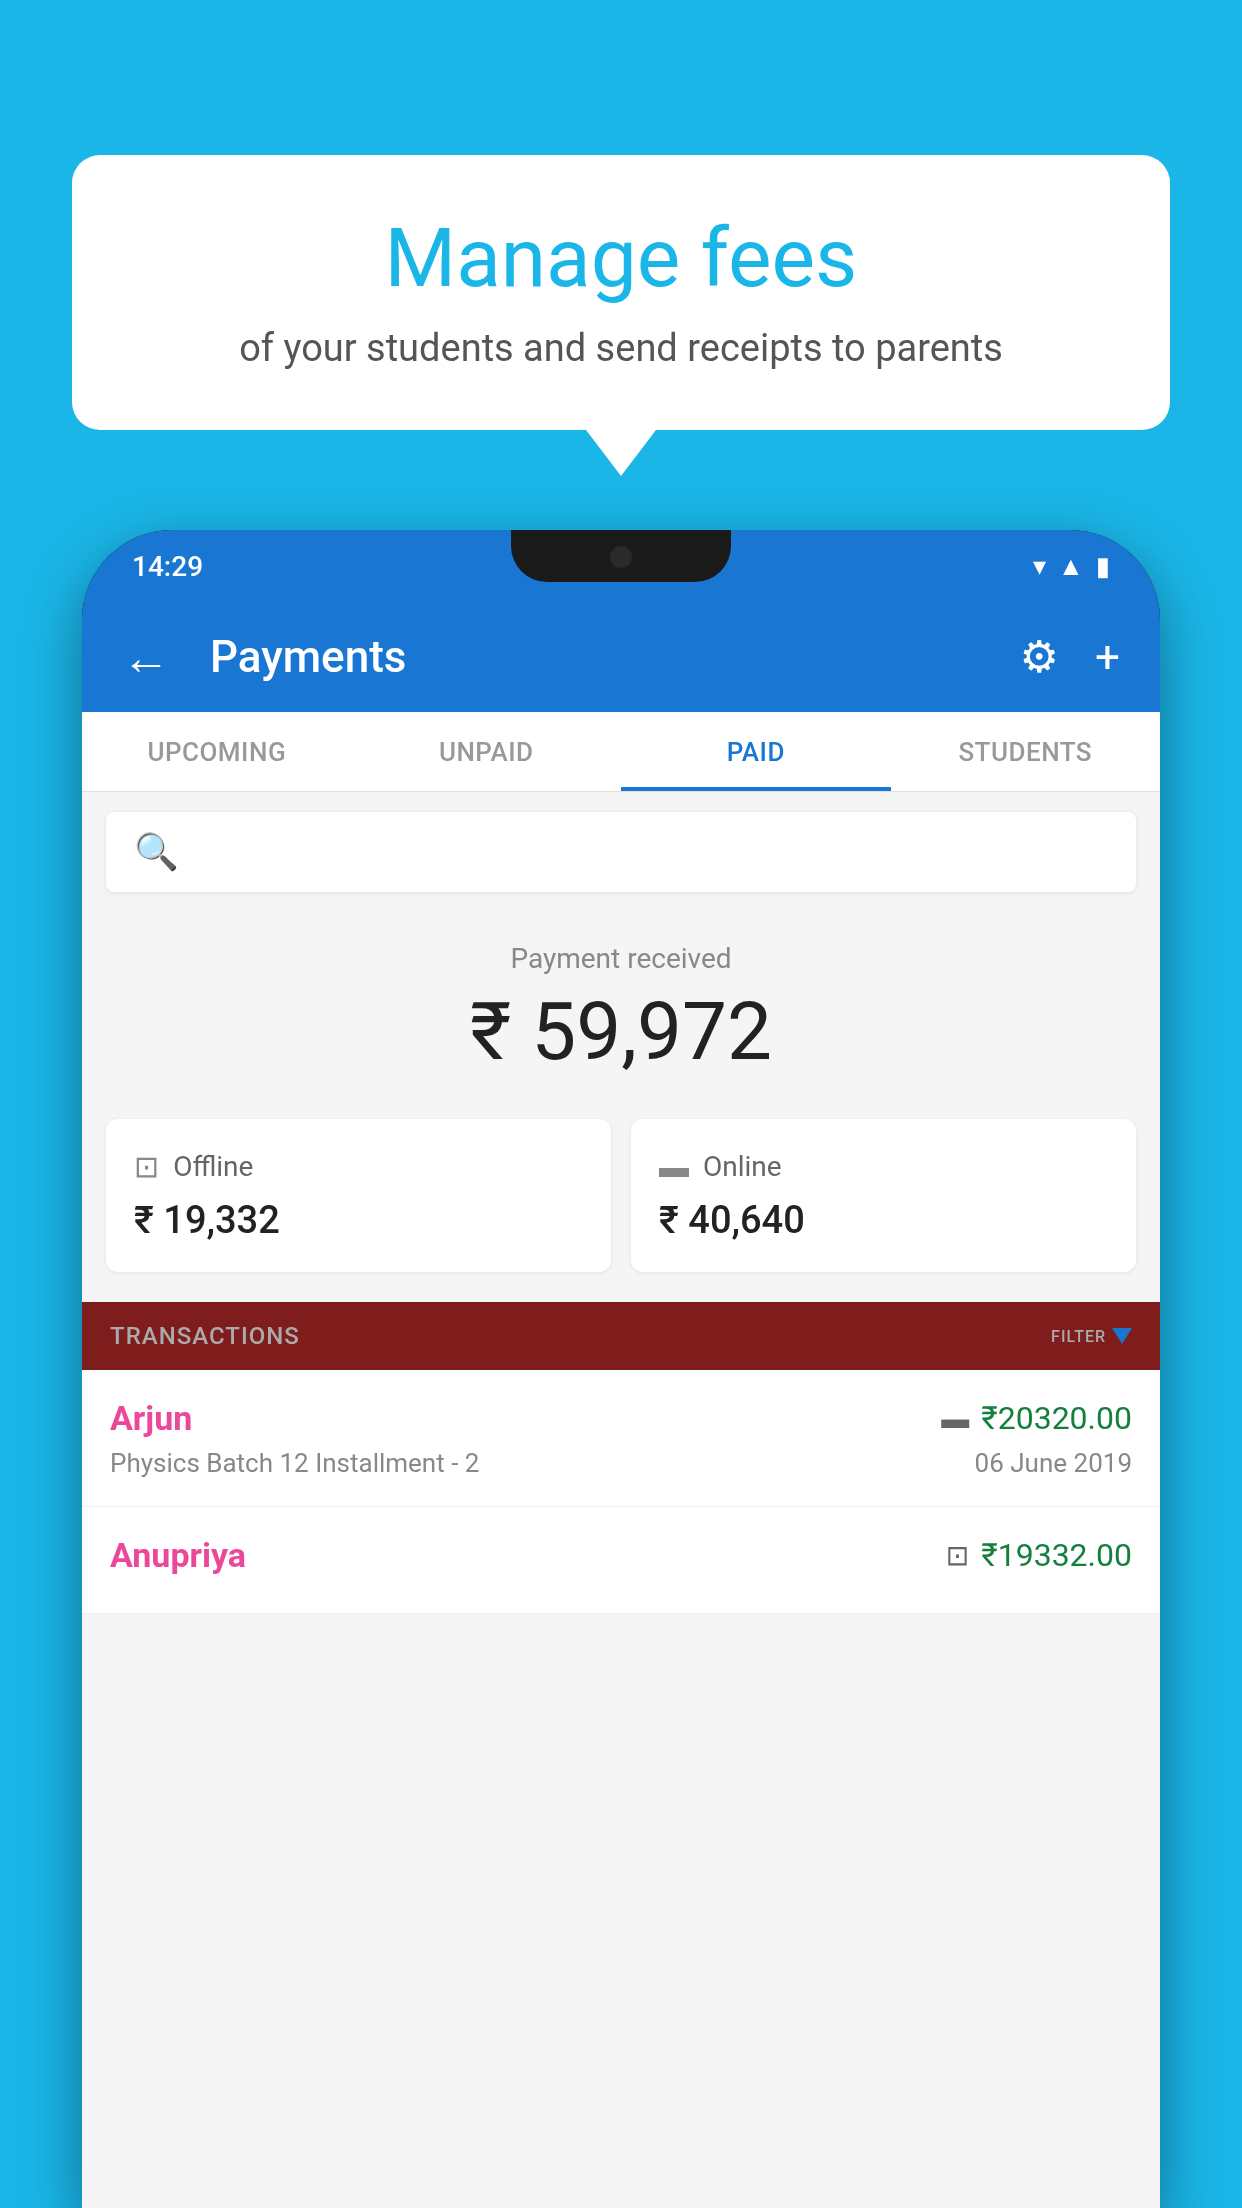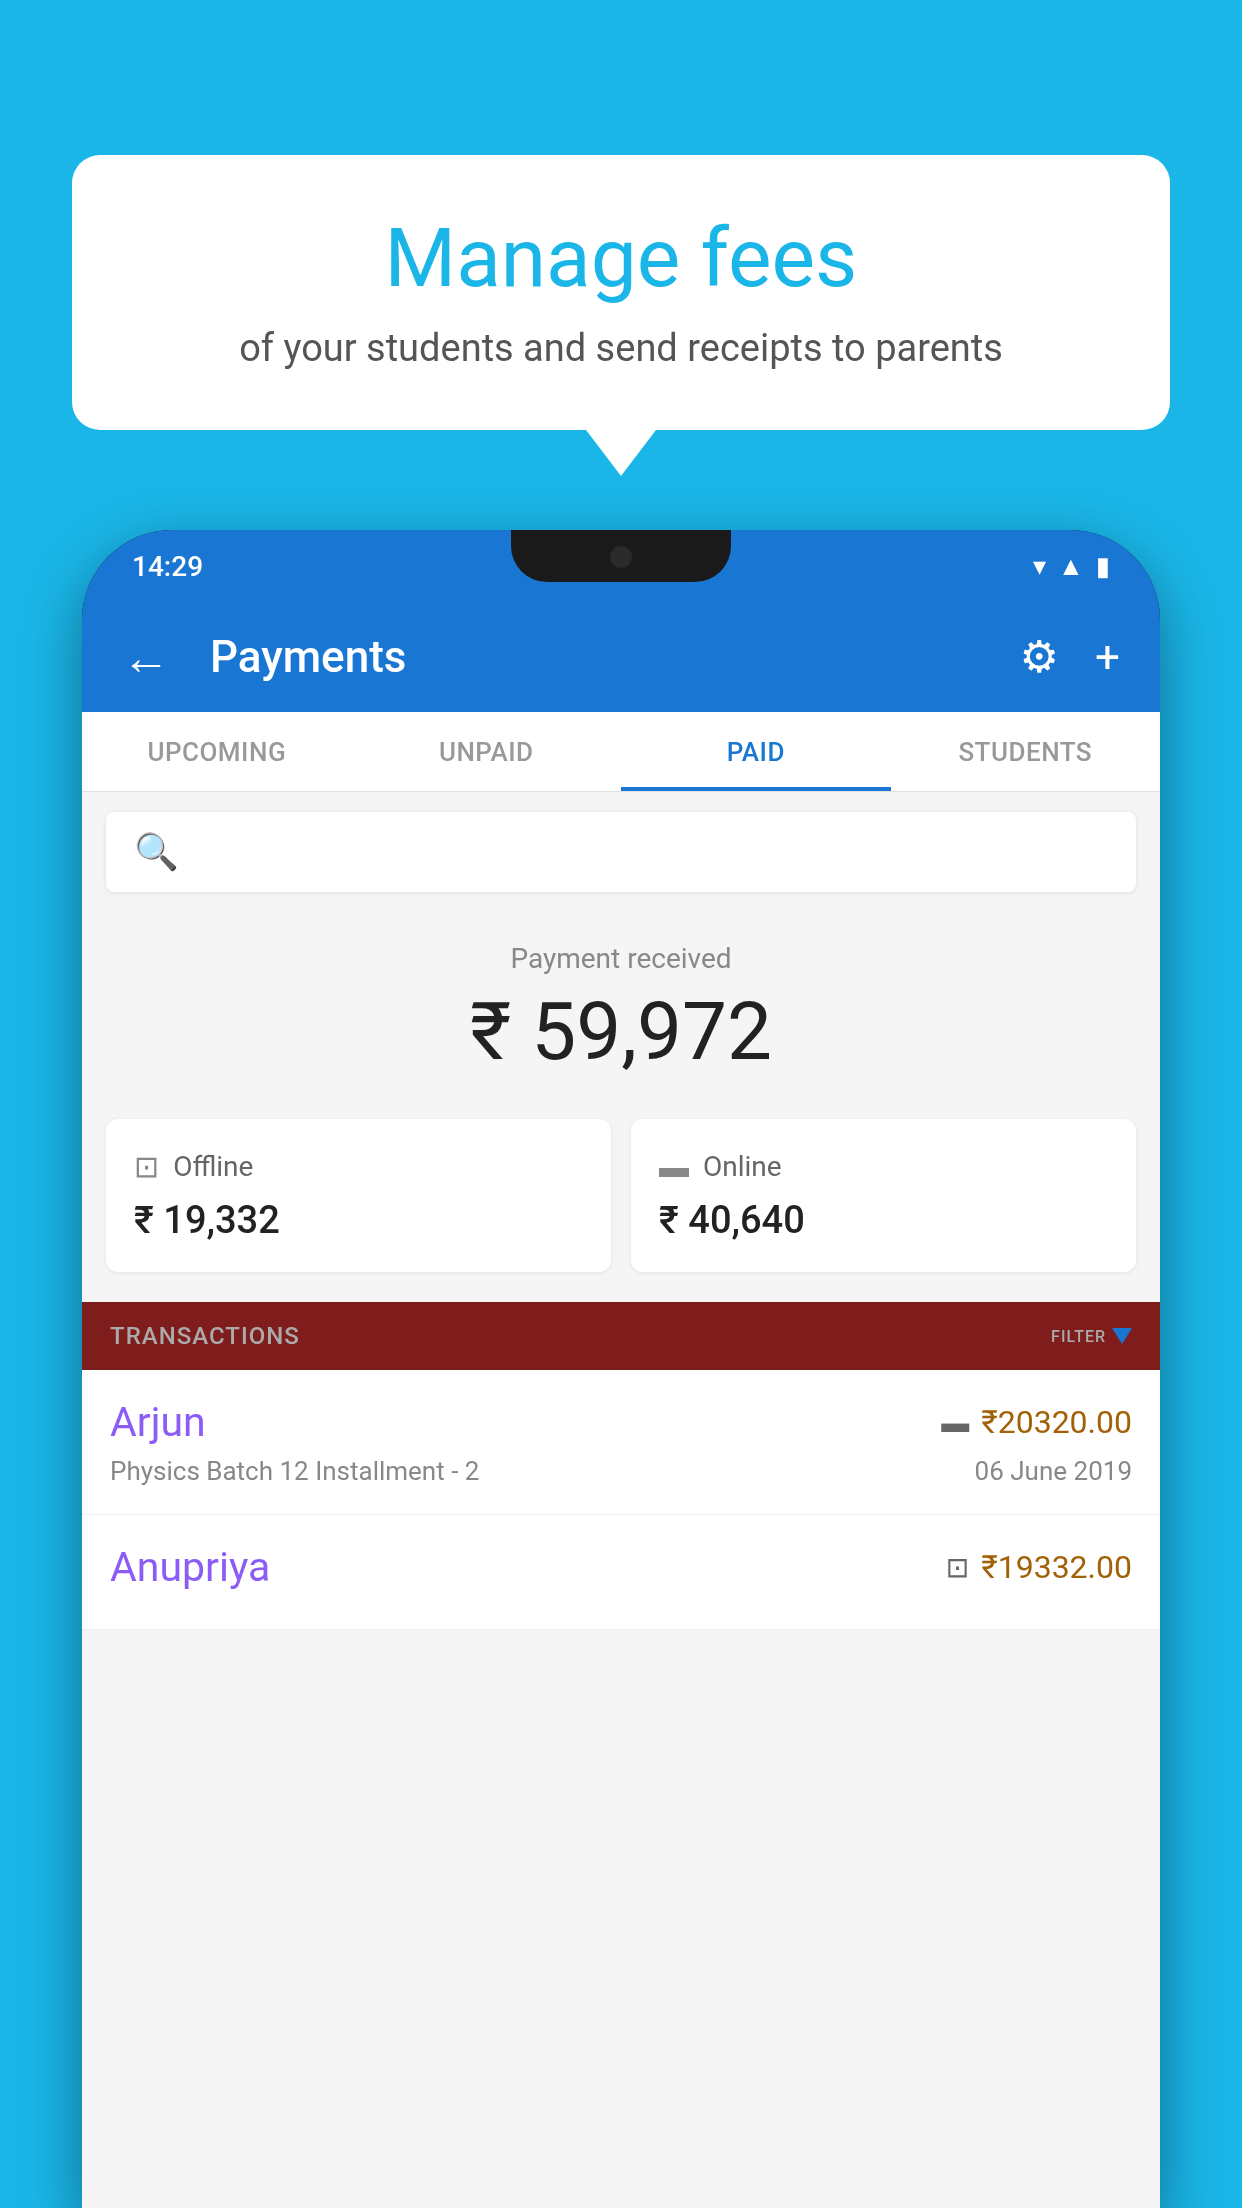--- a/index.html
+++ b/index.html
@@ -295,9 +295,9 @@
       margin-bottom: 10px;
     }
     .transaction-name {
-      font-size: 41px;
-      font-weight: 400;
-      color: #8b5cf6;
+      font-size: 34px;
+      font-weight: 700;
+      color: #ec4899;
     }
     .transaction-amount-wrap {
       display: flex;

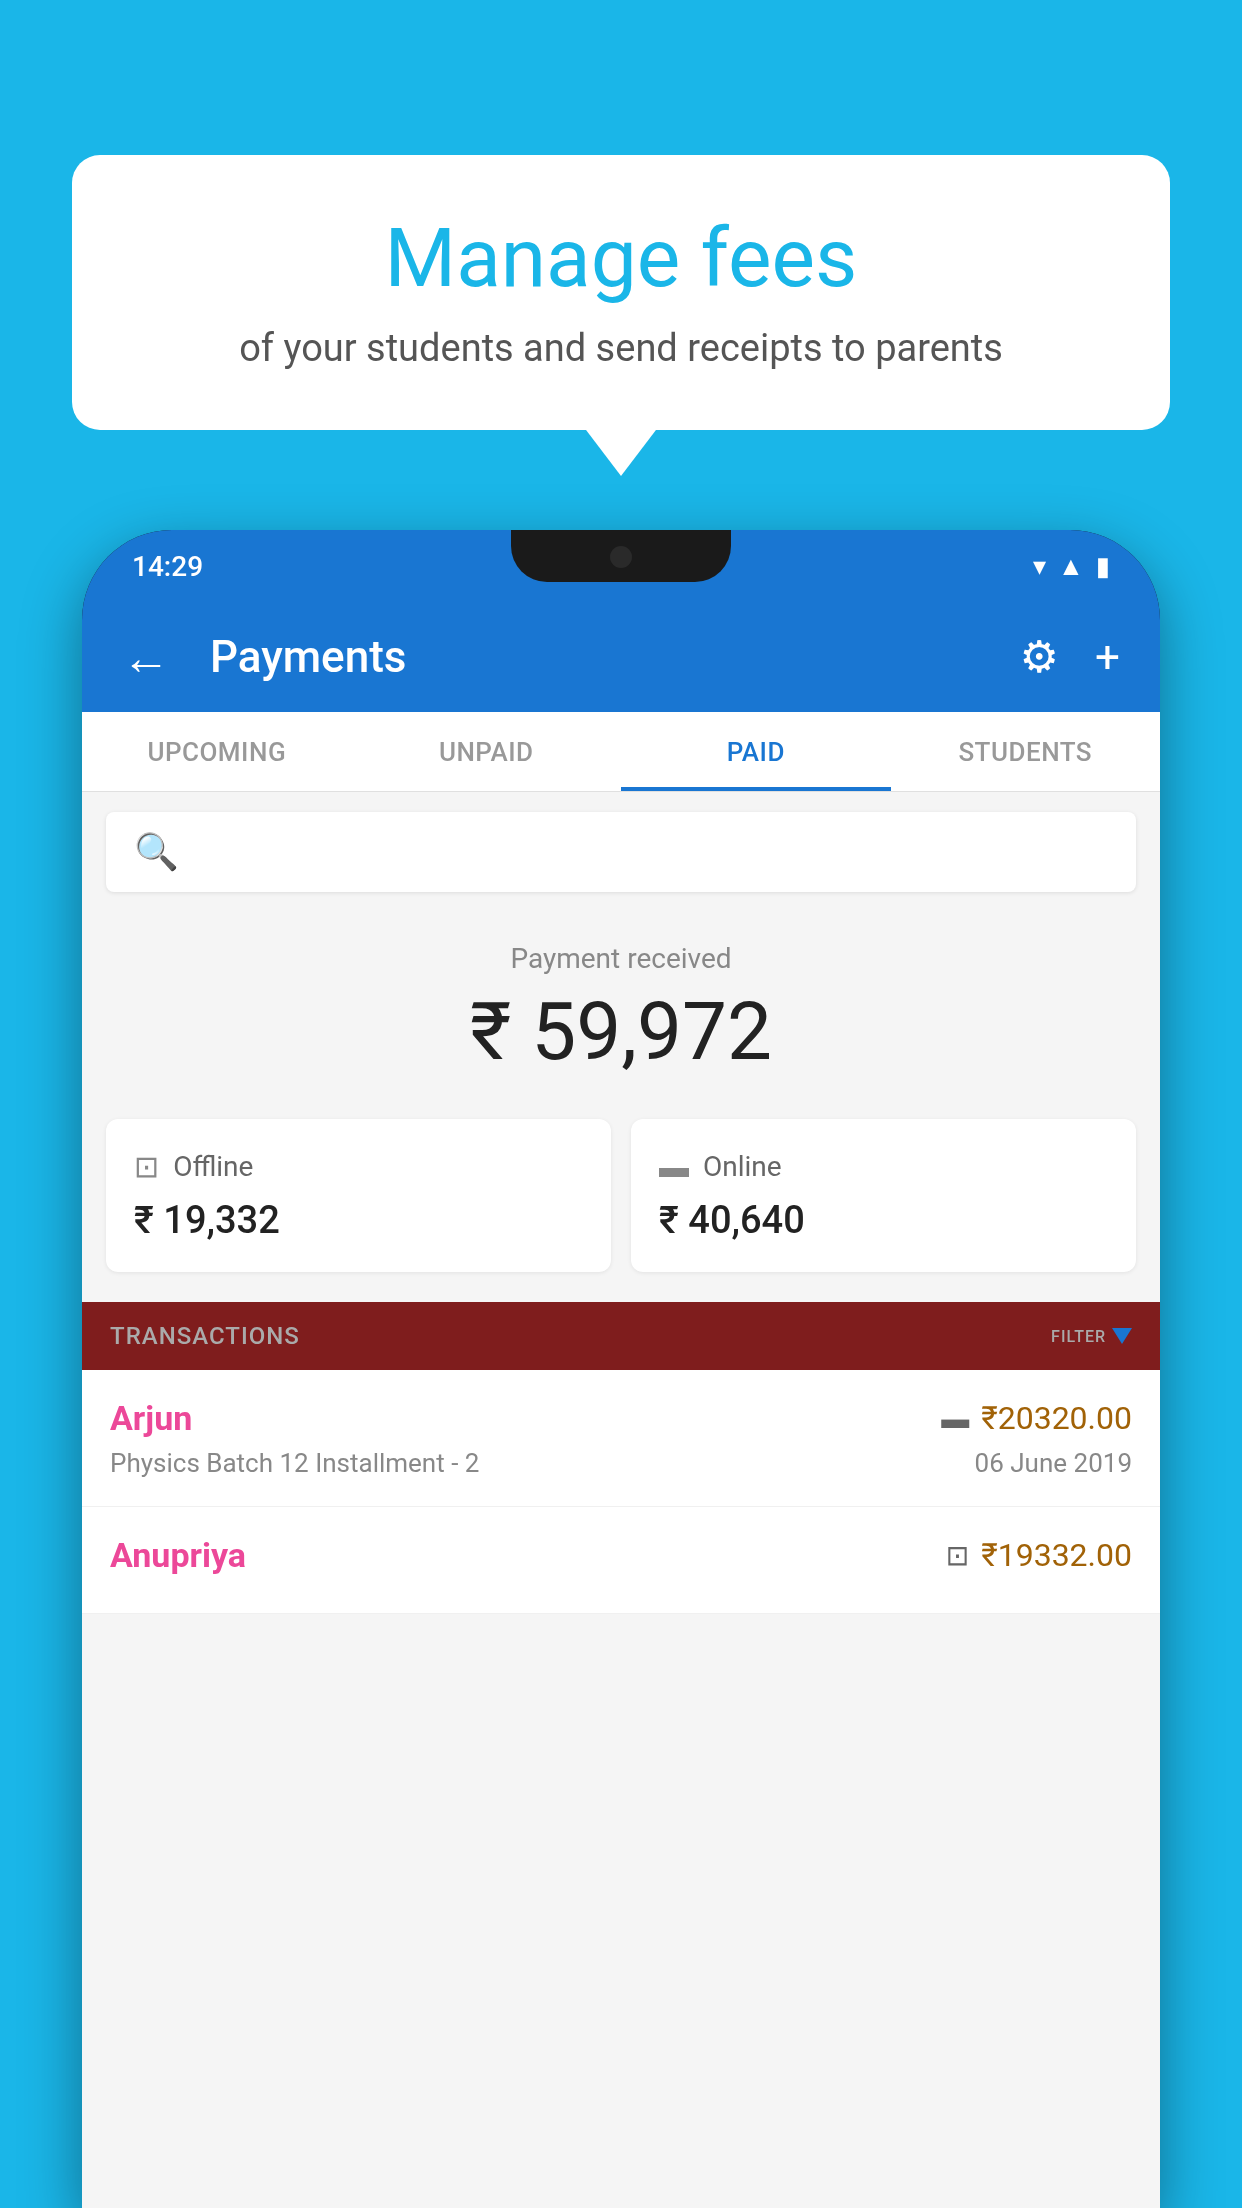--- a/index.html
+++ b/index.html
@@ -306,7 +306,7 @@
     }
     .transaction-amount {
       font-size: 32px;
-      color: #a16207;
+      color: #15803d;
     }
     .transaction-bottom {
       display: flex;

